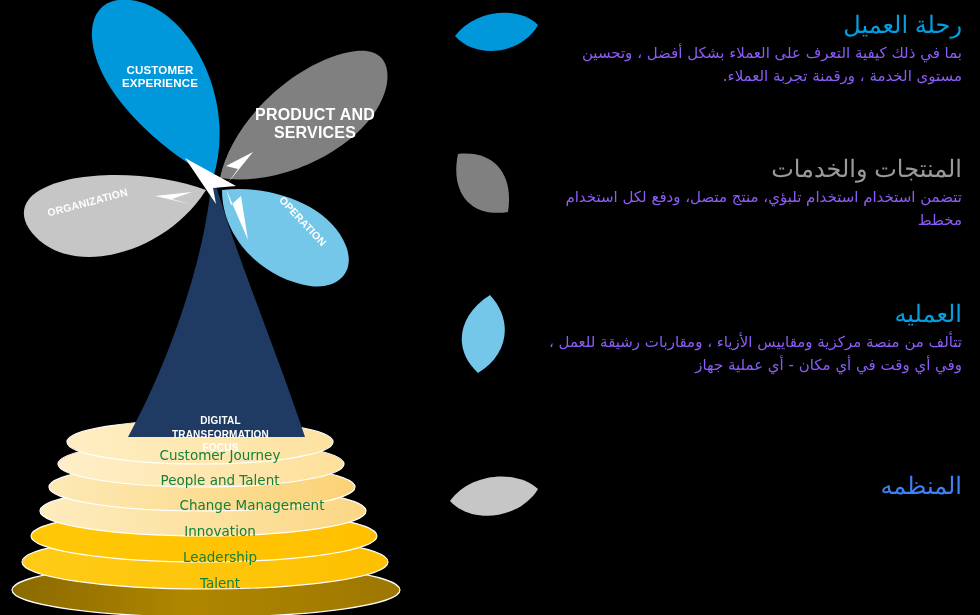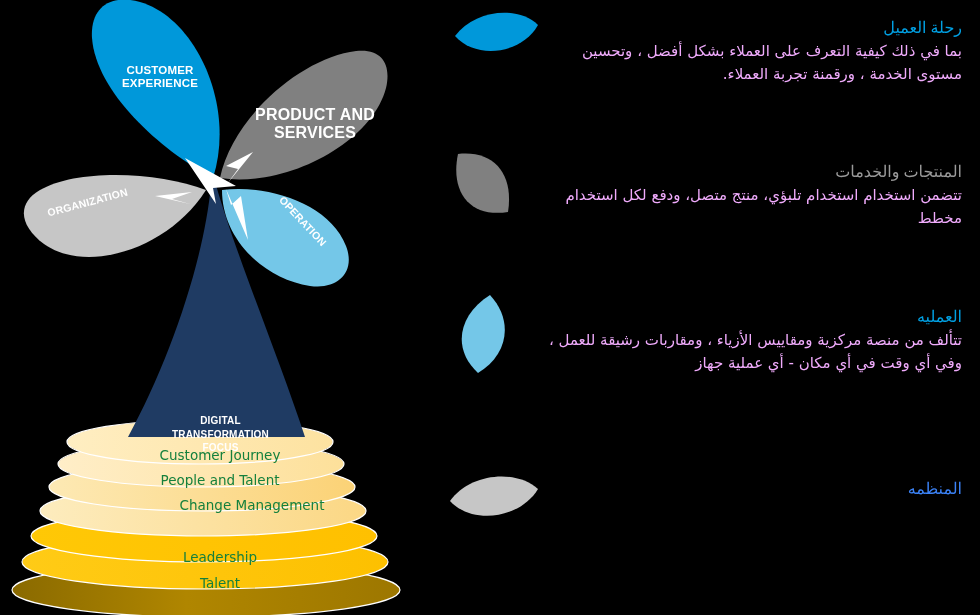--- a/index.html
+++ b/index.html
@@ -48,8 +48,8 @@
   .legend-text{position:absolute;right:18px;width:425px;
     direction:rtl;text-align:right;}
   .legend-title{
-    font-size:16px;line-height:1.25;margin:8px 0 2px 0;font-weight:400;
-    font-family:Liberation Serif, serif;
+    font-size:24px;line-height:1.25;margin:0 0 2px 0;font-weight:400;
+    font-family:Liberation Sans, sans-serif;
   }
   .legend-desc{
     font-size:15px;line-height:1.52;margin:0;color:#f0abfc;font-weight:400;

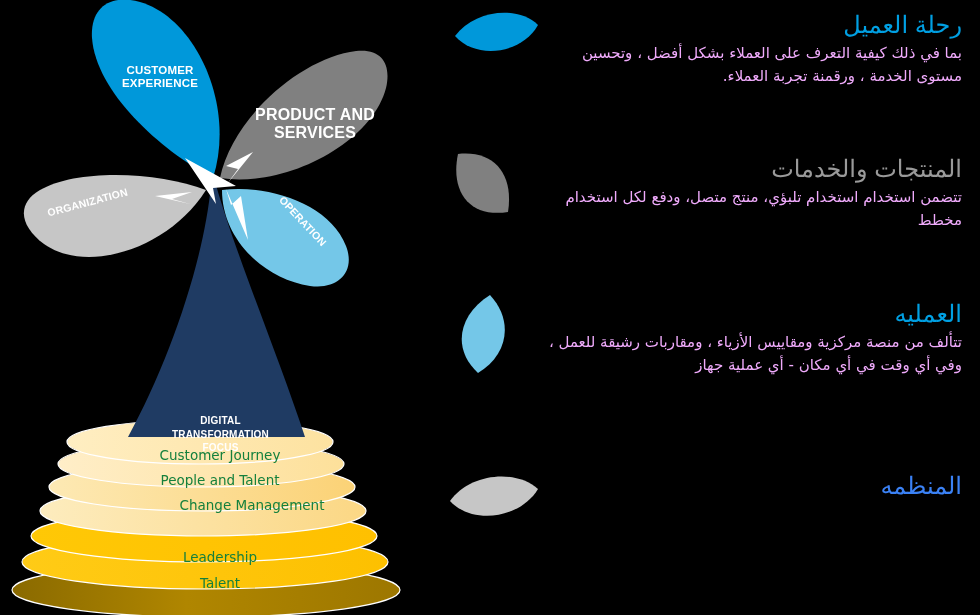--- a/index.html
+++ b/index.html
@@ -52,7 +52,7 @@
     font-family:Liberation Sans, sans-serif;
   }
   .legend-desc{
-    font-size:15px;line-height:1.52;margin:0;color:#f0abfc;font-weight:400;
+    font-size:15px;line-height:1.52;margin:0;color:#8b5cf6;font-weight:400;
     font-family:"DejaVu Sans","Liberation Sans",sans-serif;
   }
 </style>

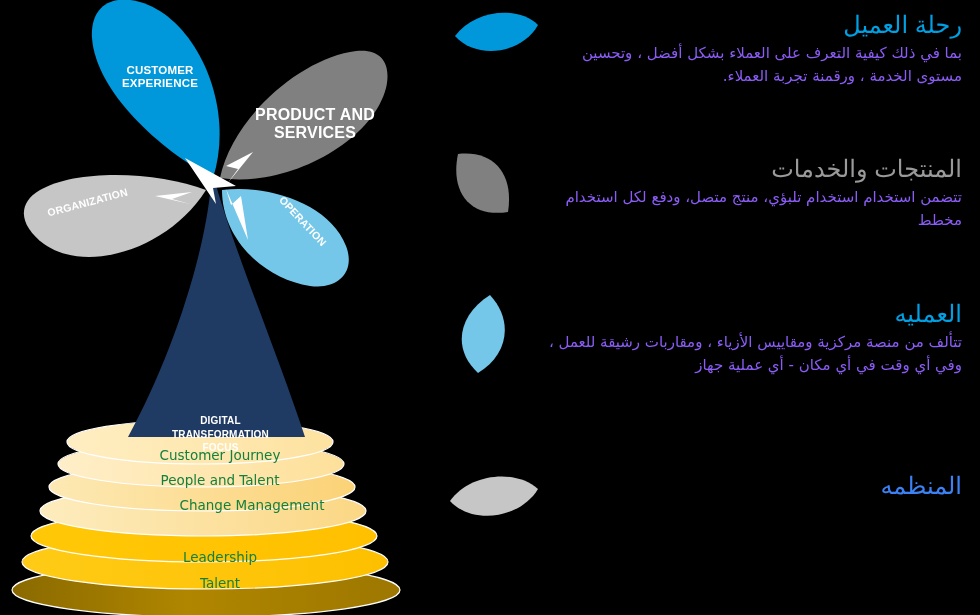--- a/index.html
+++ b/index.html
@@ -158,6 +158,7 @@
     <div class="stack-label" style="top:447px;">Customer Journey</div>
     <div class="stack-label" style="top:472px;">People and Talent</div>
     <div class="stack-label" style="top:497px;padding-left:32px;">Change Management</div>
+    <div class="stack-label" style="top:523px;">Innovation</div>
     <div class="stack-label" style="top:549px;">Leadership</div>
     <div class="stack-label" style="top:575px;">Talent</div>
   </div>

